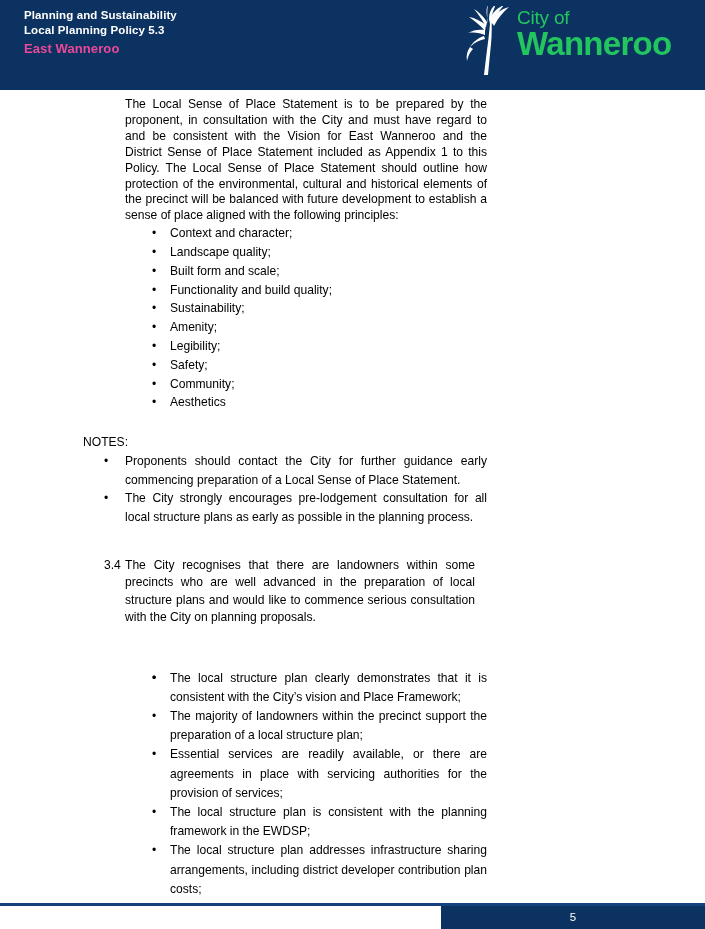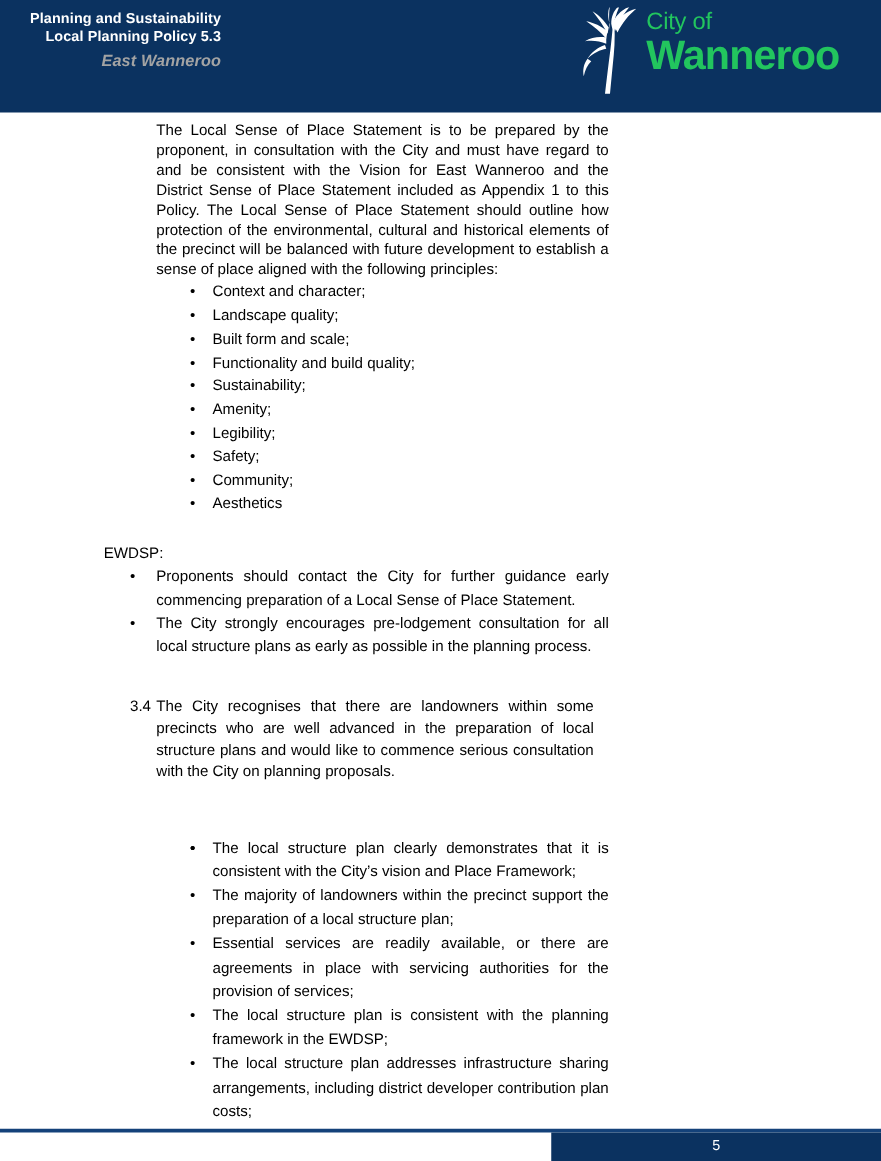--- a/index.html
+++ b/index.html
@@ -30,7 +30,6 @@
     left: 24px;
     top: 8px;
     line-height: 1.32;
-    text-align: right;
   }
   .header-line {
     font-size: 11.5px;

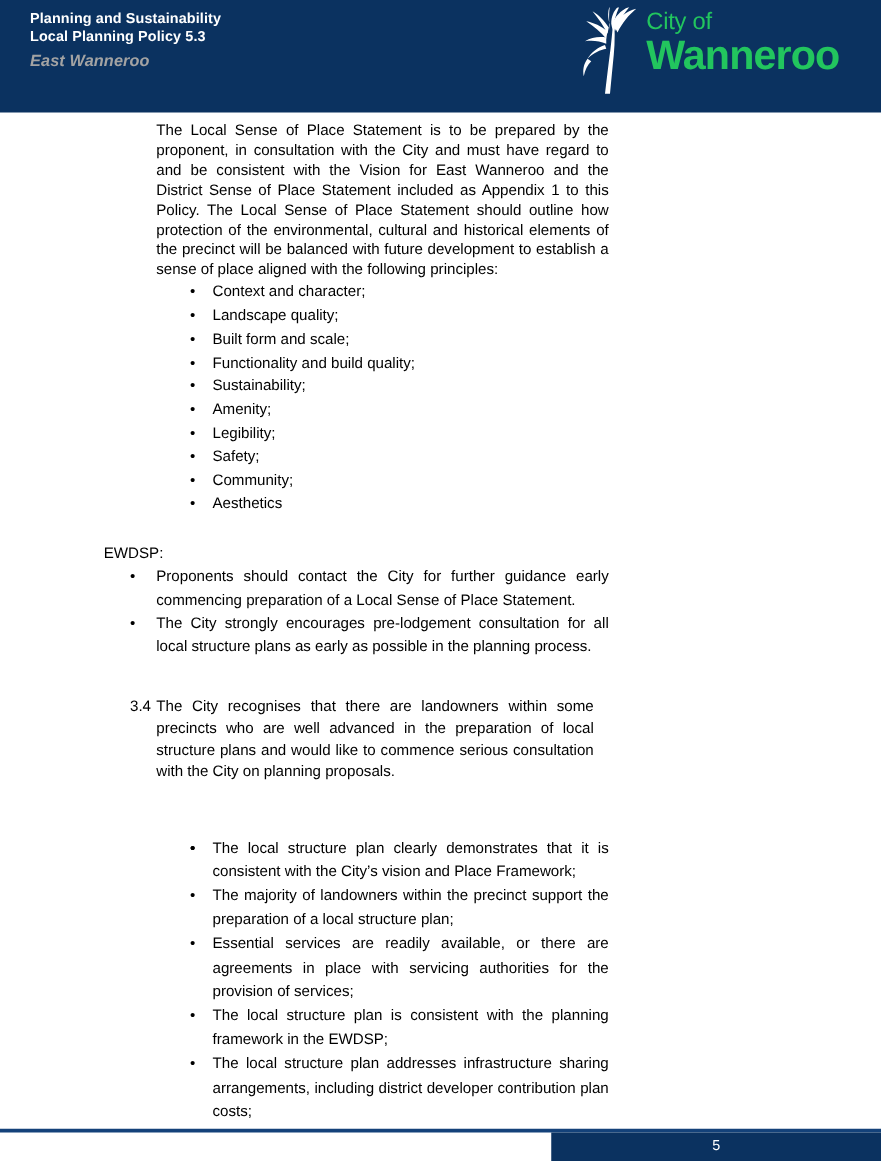--- a/index.html
+++ b/index.html
@@ -39,10 +39,9 @@
     white-space: nowrap;
   }
   .header-line.accent {
-    color: #a3a3a3;
+    color: #ec4899;
     font-size: 13px;
     padding-top: 2px;
-    font-style: italic;
   }
 
   

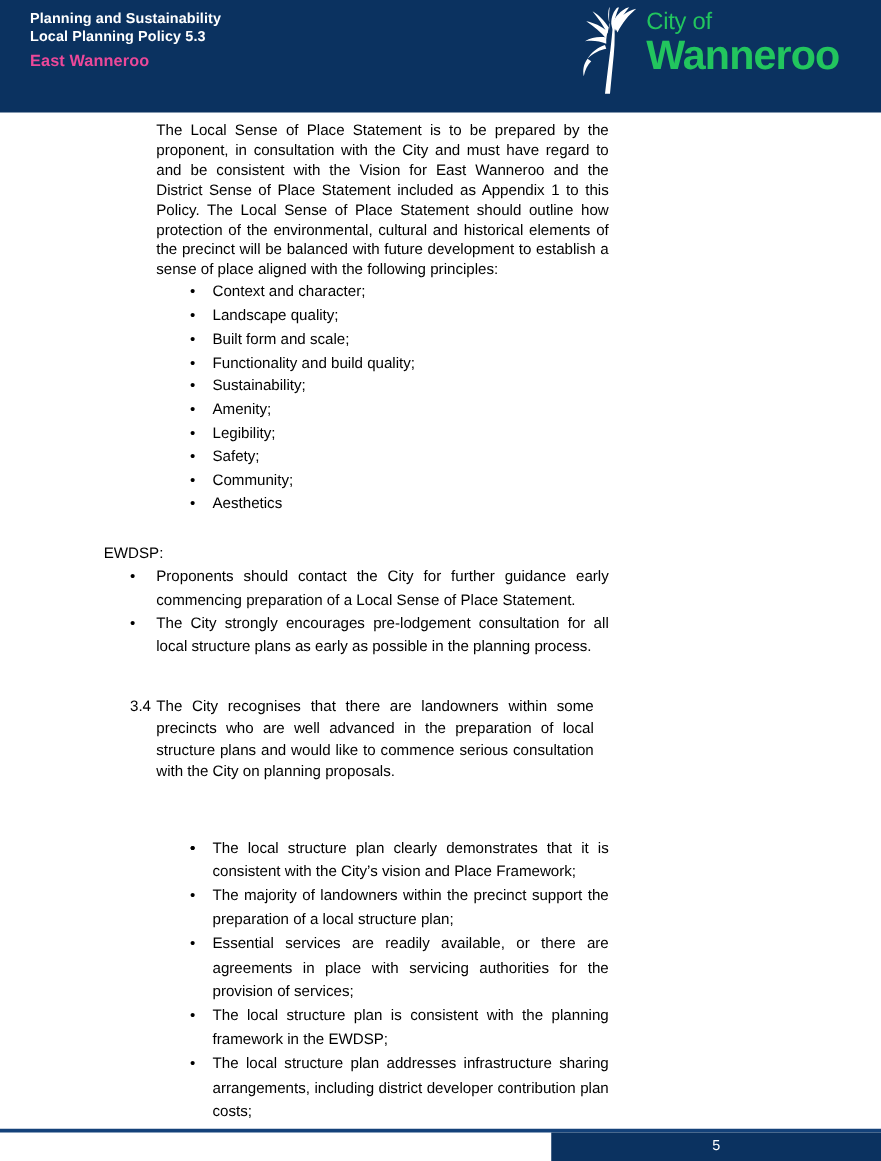--- a/index.html
+++ b/index.html
@@ -261,7 +261,7 @@
 
   <div class="gap-22"></div>
 
-  <div class="notes-label">EWDSP:</div>
+  <div class="notes-label">NOTES:</div>
 
   <ul class="bullets notes">
     <li><span class="dot">•</span><span>Proponents should contact the City for further guidance early commencing preparation of a Local Sense of Place Statement.</span></li>

